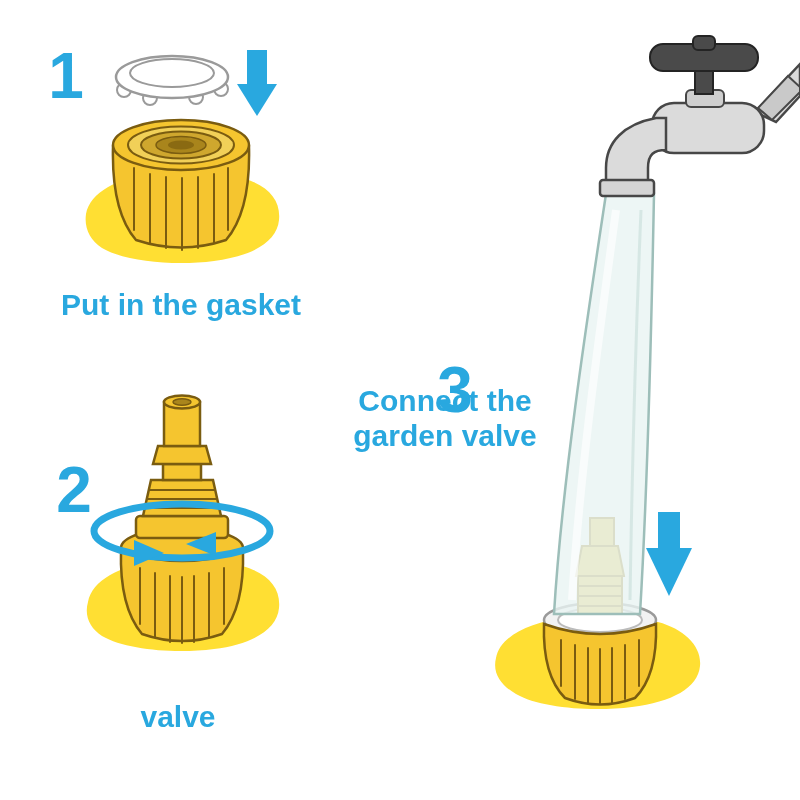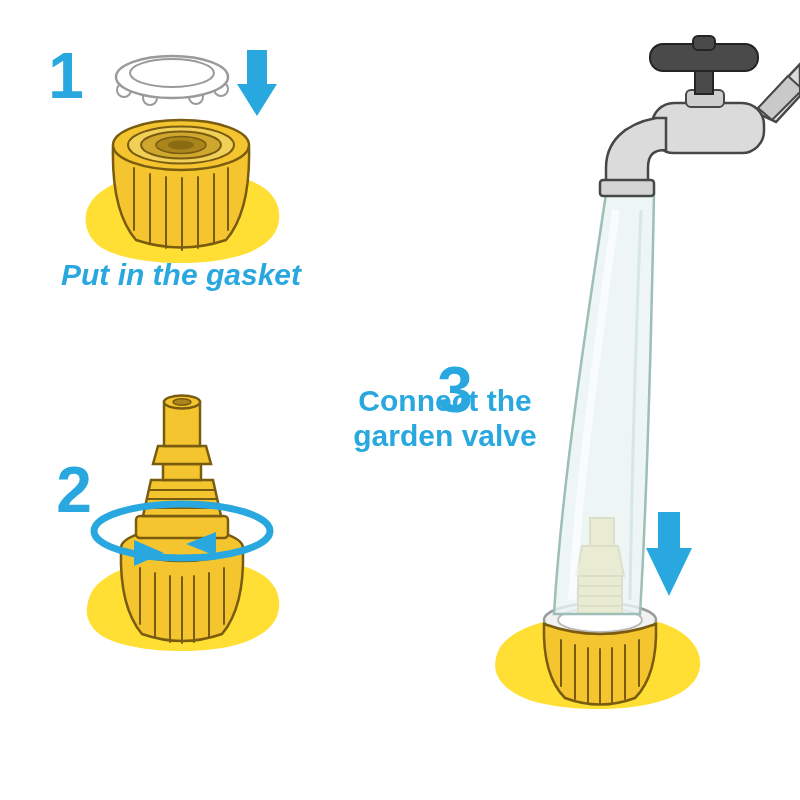--- a/index.html
+++ b/index.html
@@ -19,7 +19,7 @@
   #num1 { left:44px;  top:44px;  width:44px; }
   #num2 { left:52px;  top:458px; width:44px; }
   #num3 { left:430px; top:358px; width:50px; }
-  #cap1 { left:16px;  top:258px; width:330px;font-style:italic; }
+  #cap1 { left:16px;  top:288px; width:330px; }
   #cap2 { left:28px;  top:700px; width:300px; }
   #cap3 { left:325px; top:384px; width:240px; }
 </style>

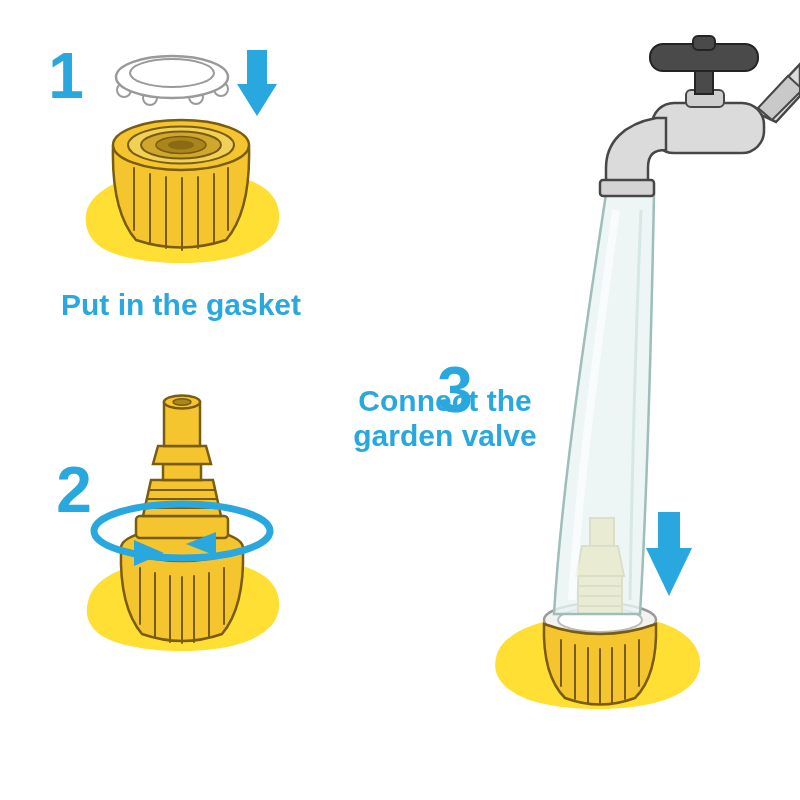--- a/index.html
+++ b/index.html
@@ -149,6 +149,7 @@
 
   <div id="num2" class="step-number">2</div>
   <div id="cap2" class="caption">
+    <div>valve</div>
   </div>
 
   <div id="num3" class="step-number">3</div>

